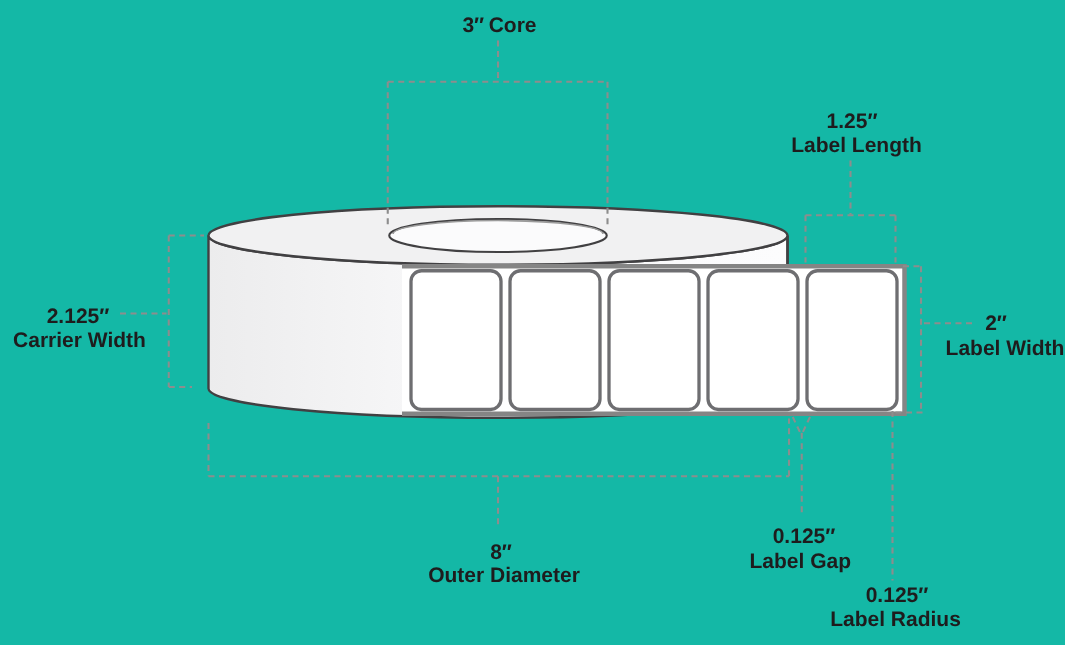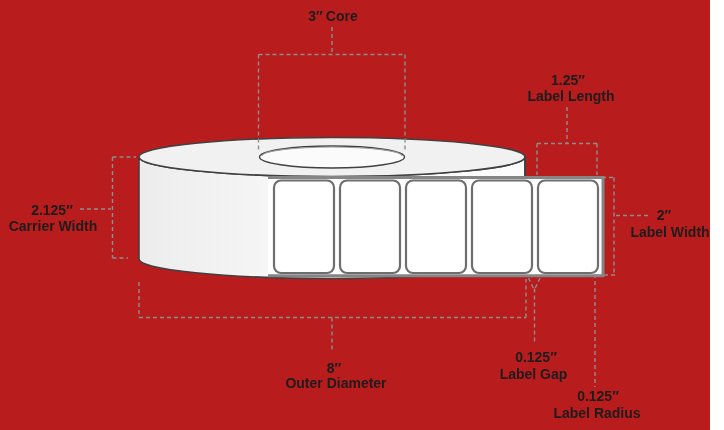--- a/index.html
+++ b/index.html
@@ -12,7 +12,7 @@
     position: relative;
     width: 710px;
     height: 430px;
-    background: #b91c1c;
+    background: #14b8a6;
     overflow: hidden;
     font-family: "Liberation Sans", "DejaVu Sans", sans-serif;
     text-align: center;

